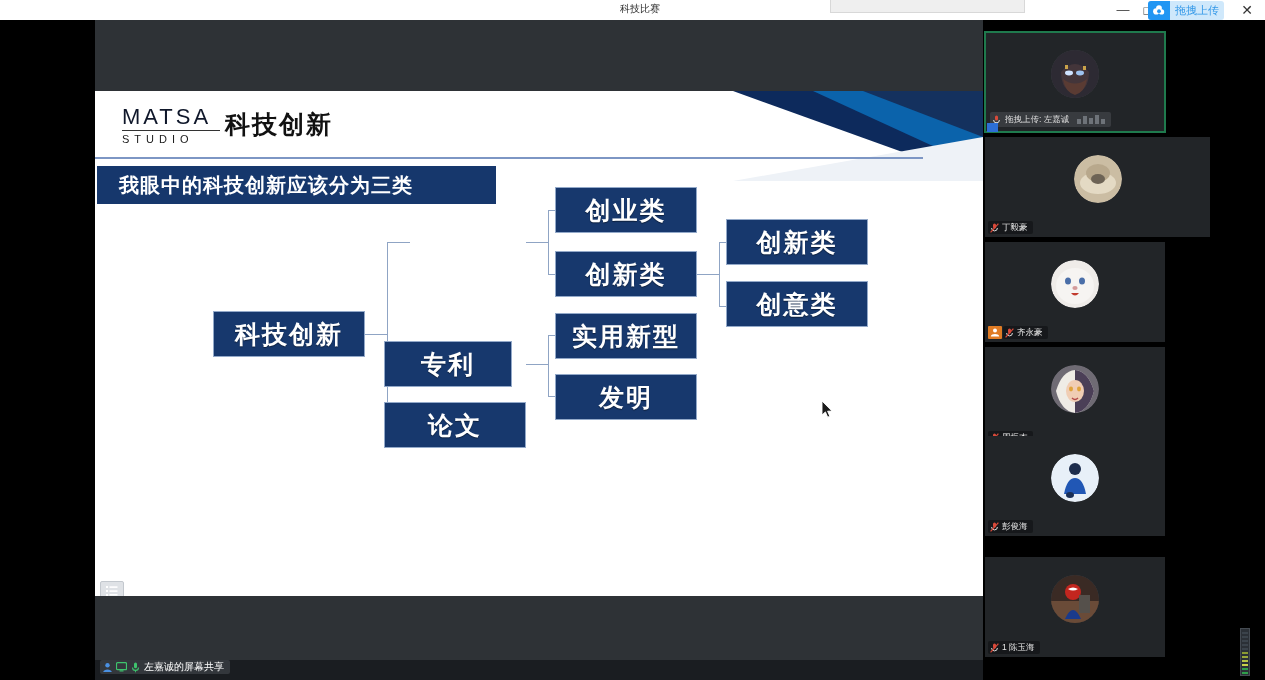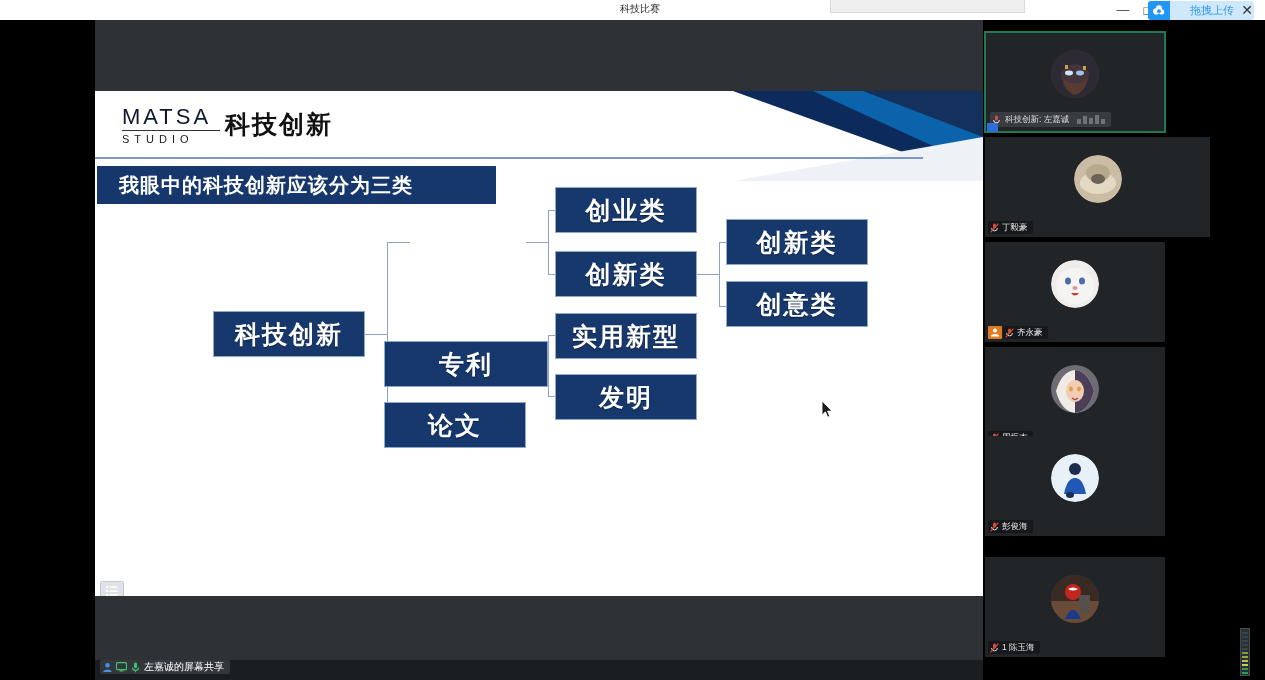--- a/index.html
+++ b/index.html
@@ -17,7 +17,7 @@
 
   .upload-badge{position:absolute;left:1148px;top:1px;height:19px;display:flex;align-items:center;border-radius:3px;overflow:hidden;background:#cfe8fb;}
   .upload-badge .ub-icon{width:22px;height:19px;background:#2196f3;display:flex;align-items:center;justify-content:center;}
-  .upload-badge .ub-text{padding:0 20px;font-size:11px;color:#3398e8;line-height:19px;white-space:nowrap;}
+  .upload-badge .ub-text{padding:0 5px;font-size:11px;color:#3398e8;line-height:19px;white-space:nowrap;}
 
   
   .meet{position:absolute;left:95px;top:20px;width:1170px;height:660px;background:#2e3236;}

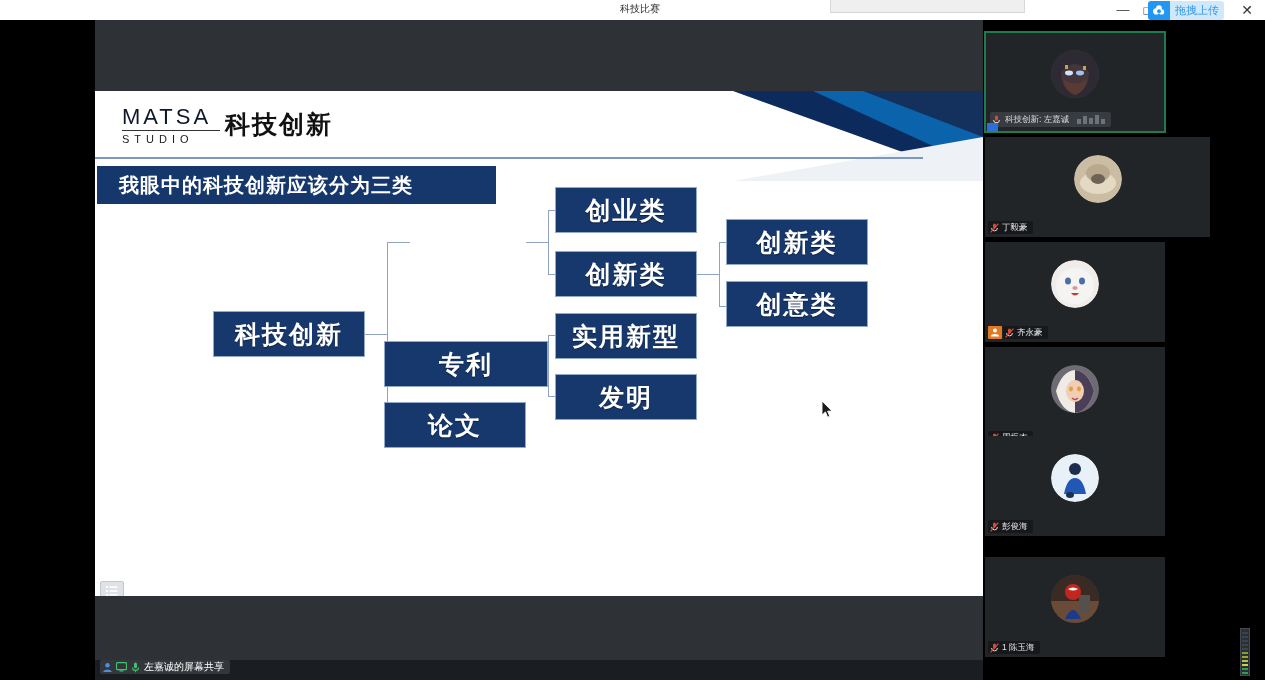--- a/index.html
+++ b/index.html
@@ -238,7 +238,7 @@
                 <rect x="4.1" y="7.3" width="0.9" height="2" fill="#e0e0e0"></rect>
               </svg>
           </span>
-          <span class="nm">科技创新: 左嘉诚</span>
+          <span class="nm">拖拽上传: 左嘉诚</span>
           <span class="wave">
             <i style="height:5px"></i>
               <i style="height:8px"></i>

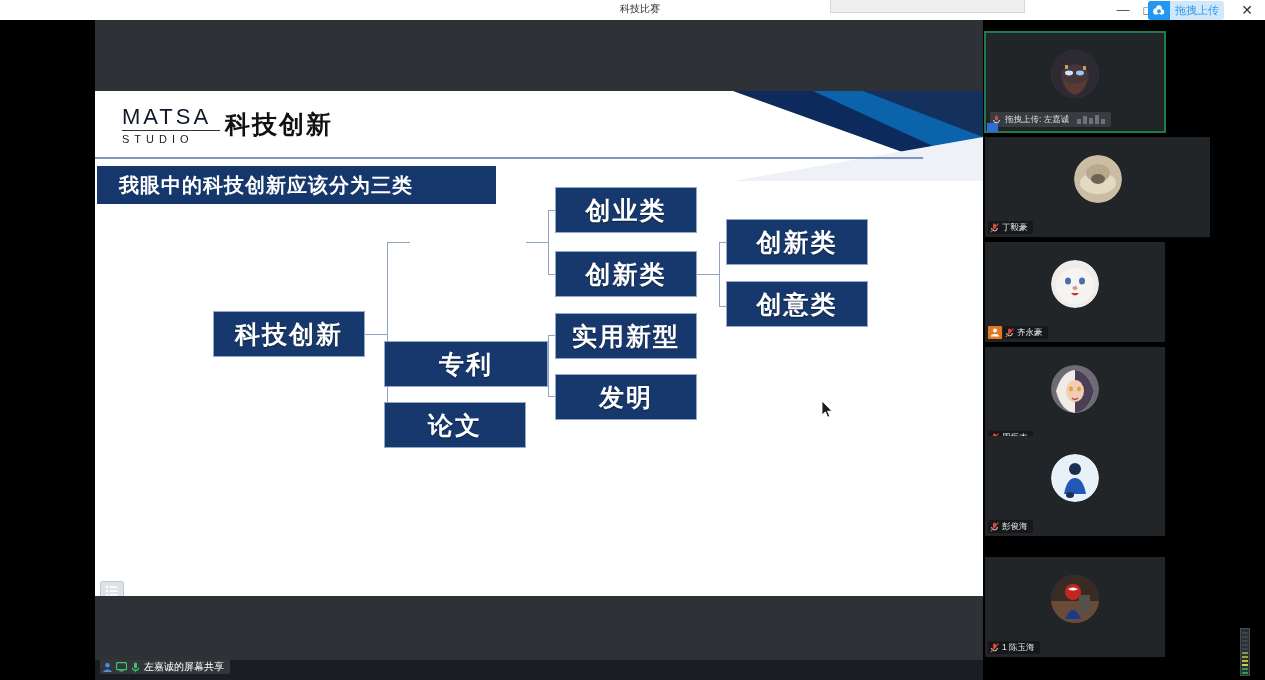--- a/index.html
+++ b/index.html
@@ -162,7 +162,7 @@
 
           <div class="node" style="left:118px;top:220px;width:152px;height:46px;font-size:25px;">科技创新</div>
 
-          <div class="node" style="left:289px;top:250px;width:164px;height:46px;font-size:25px;">专利</div>
+          <div class="node" style="left:289px;top:250px;width:128px;height:46px;font-size:25px;">专利</div>
           <div class="node" style="left:289px;top:311px;width:142px;height:46px;font-size:25px;">论文</div>
 
           <div class="node" style="left:460px;top:96px;width:142px;height:46px;font-size:25px;">创业类</div>

